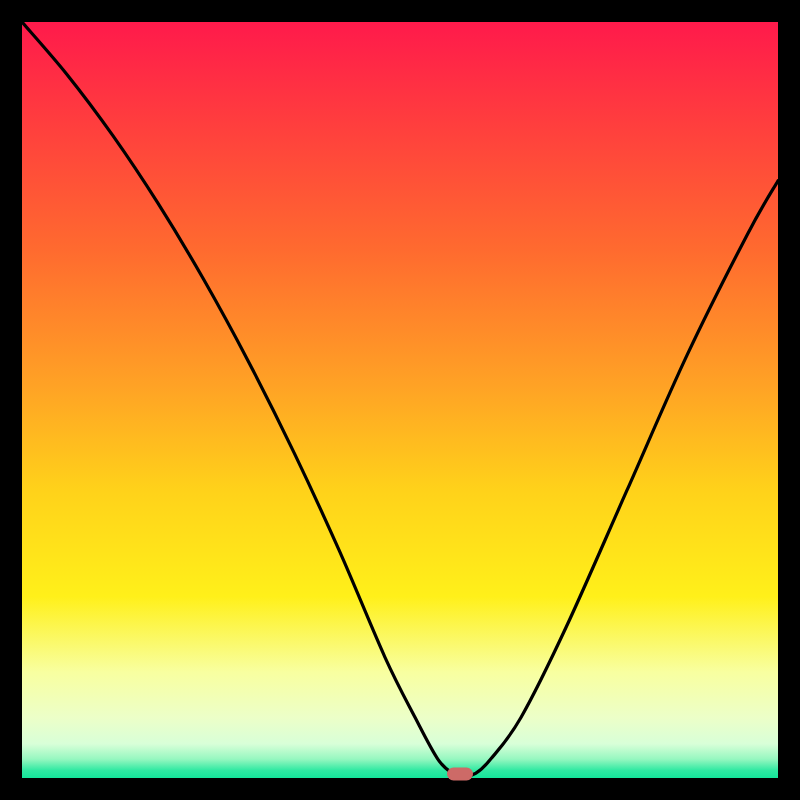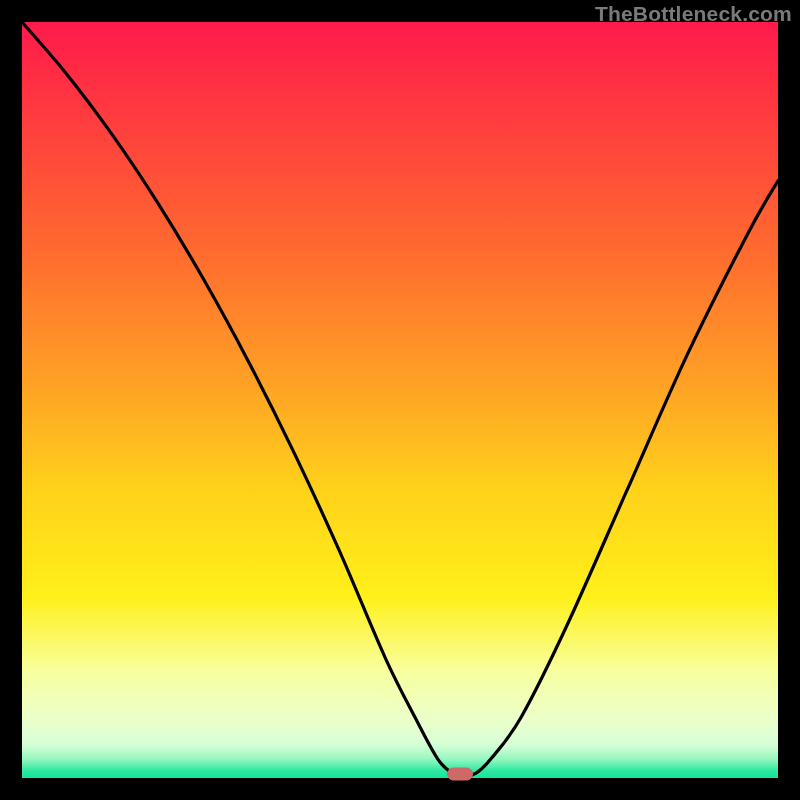--- a/index.html
+++ b/index.html
@@ -80,7 +80,6 @@
     </svg>
     <div class="marker" id="marker" style="left: 438.48px; top: 752.22px; background: rgb(205, 106, 103);"></div>
   </div>
-  <div class="watermark">TheBottleneck.com</div>
 </div>
 
 </body></html>

